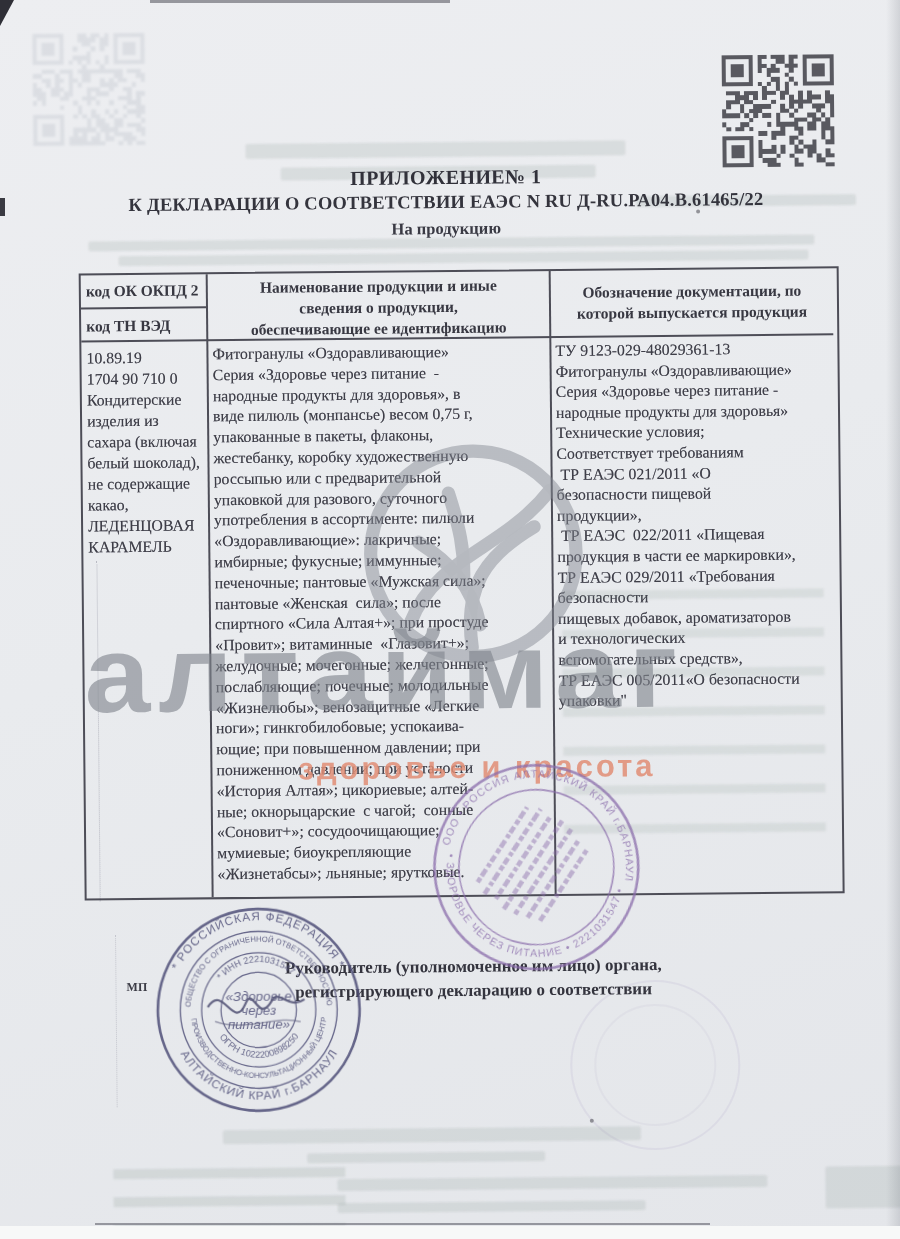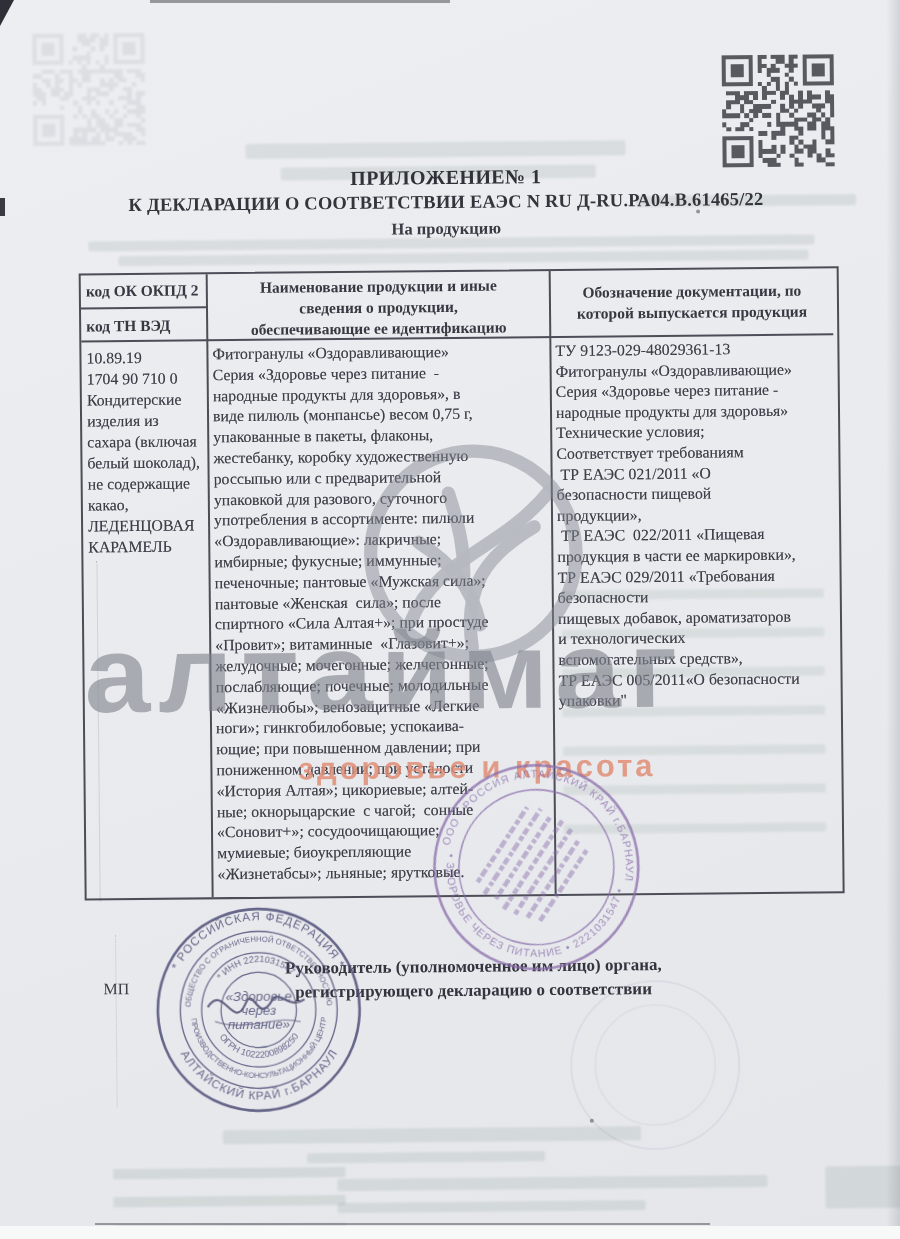--- a/index.html
+++ b/index.html
@@ -33,7 +33,7 @@
   .round-stamp{left:426px;top:760px;width:216px;height:216px;filter:blur(.35px);opacity:.74;transform:rotate(12deg);}
   .stamp text{font-family:"Liberation Sans",sans-serif;}
   
-  .mp{left:100px;top:977px;font-size:16px;font-weight:normal;color:#3c3c46;z-index:2;}
+  .mp{left:123px;top:977px;font-size:12px;font-weight:bold;color:#3c3c46;z-index:2;}
   .sig-head{left:190px;top:955px;width:560px;text-align:center;font-weight:bold;font-size:17px;
     line-height:24px;color:#34343e;z-index:2;white-space:pre-wrap;}
   

